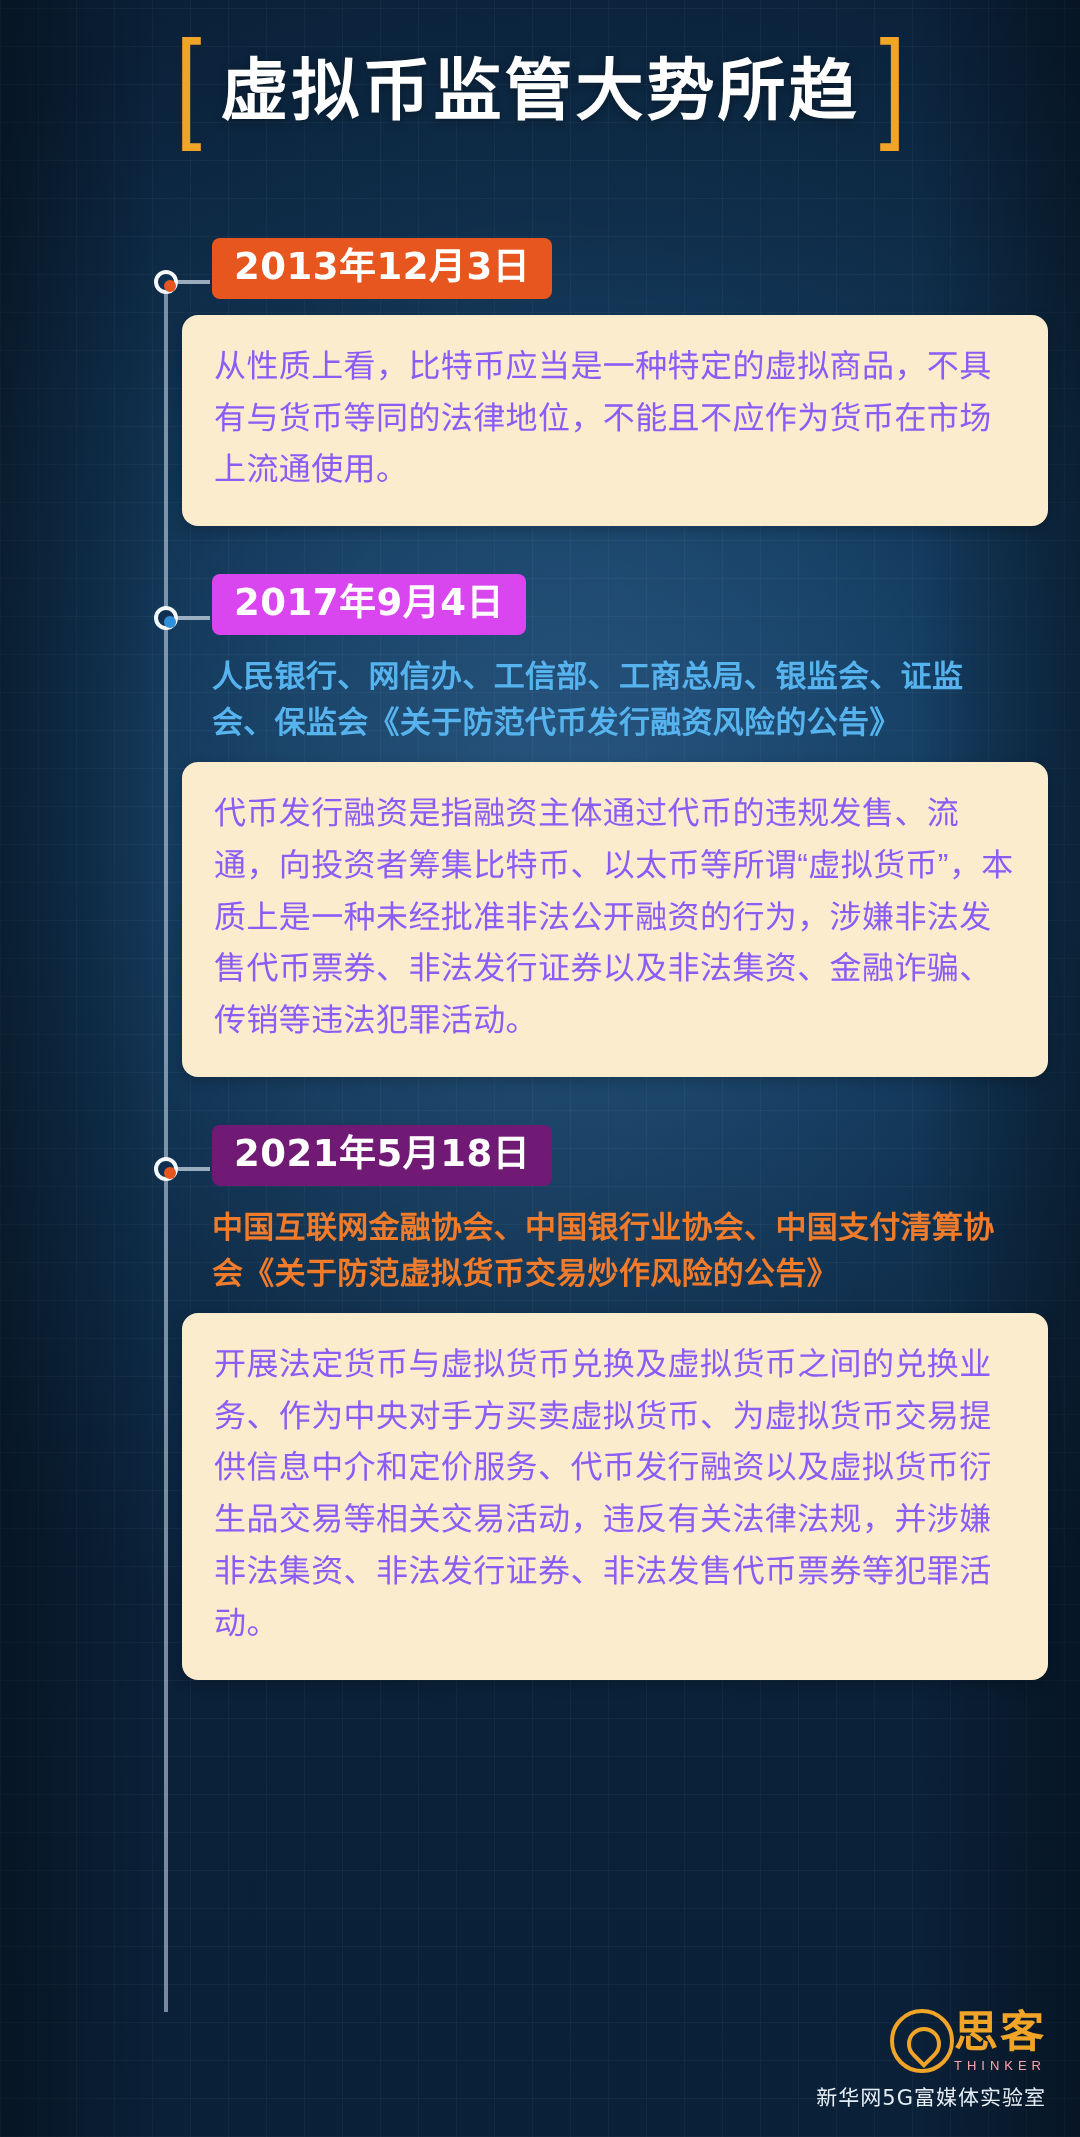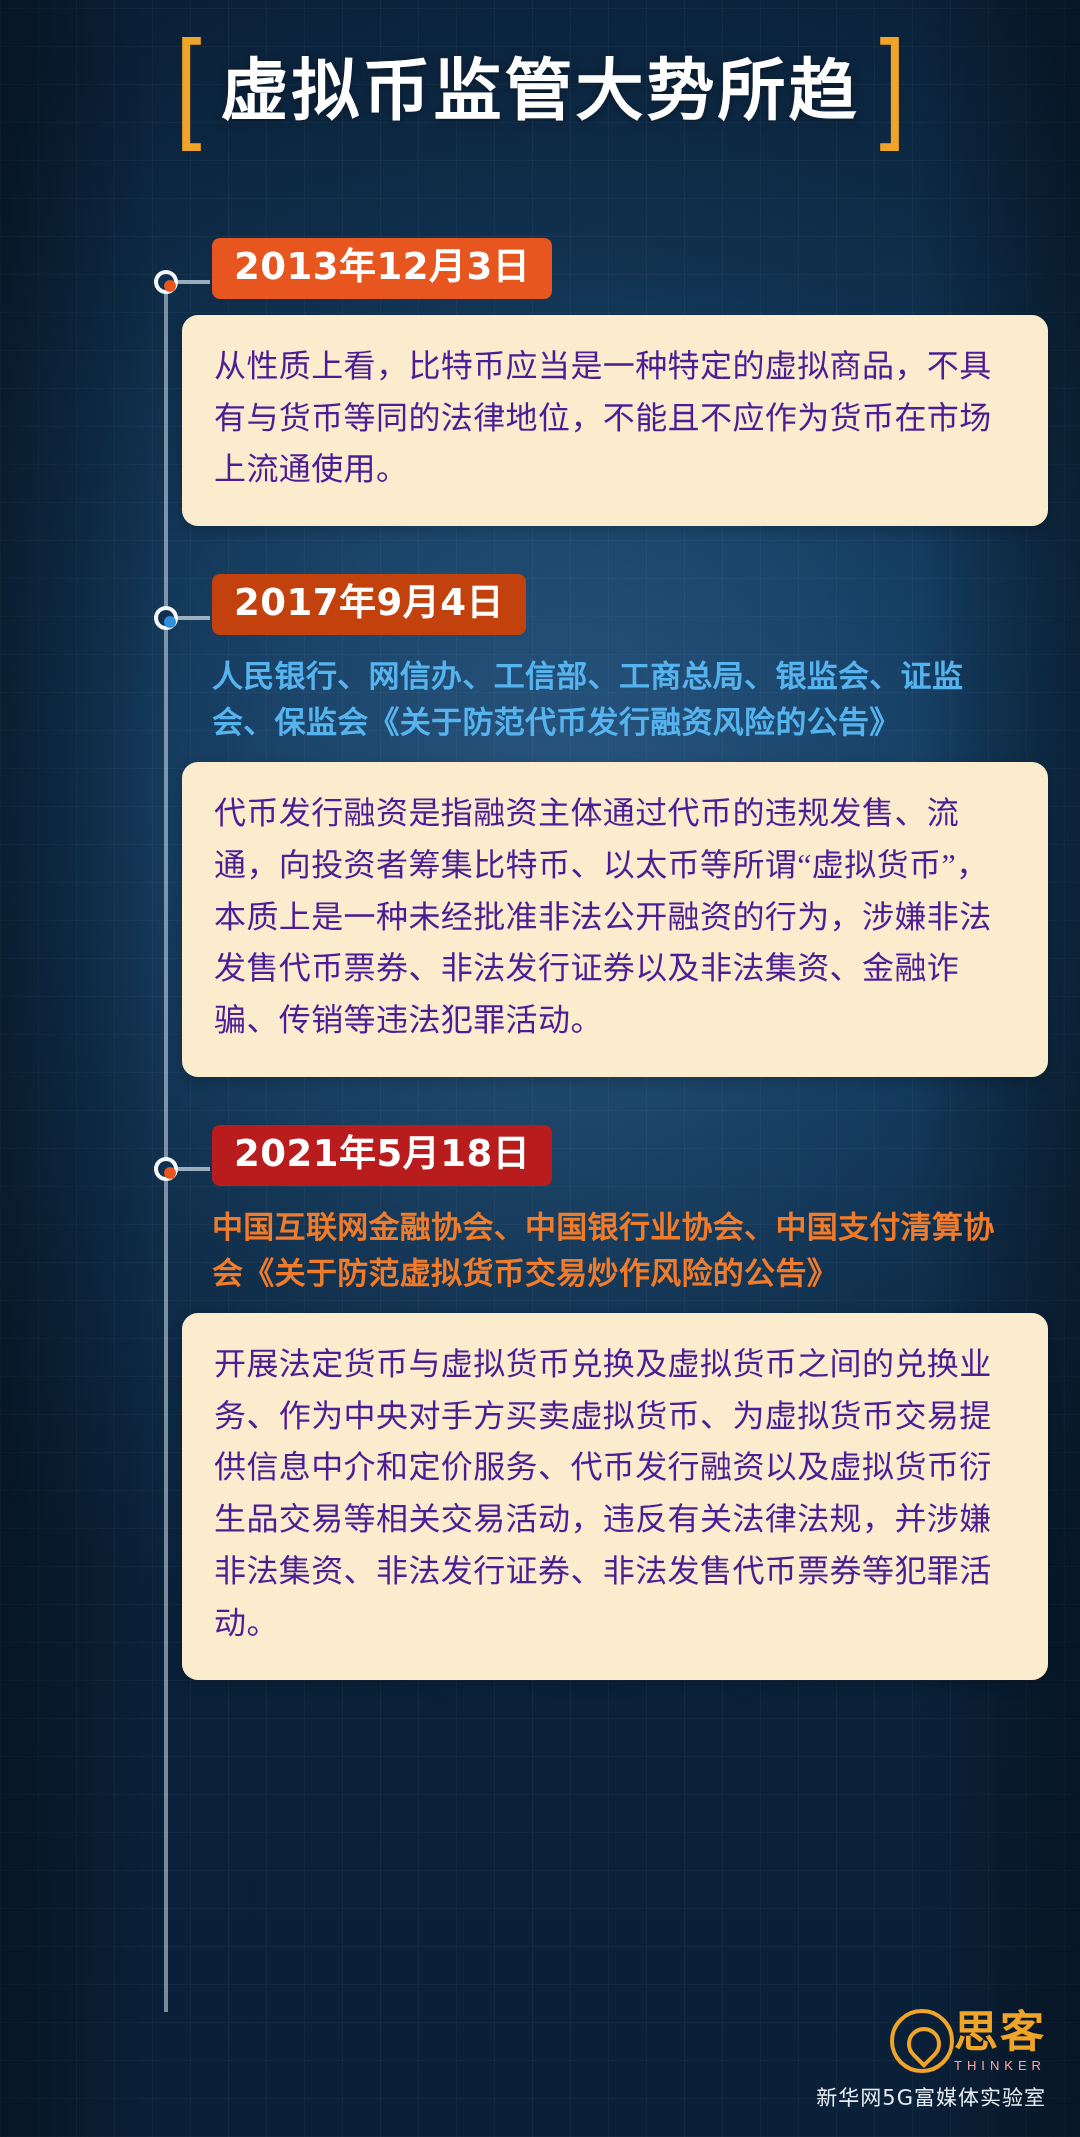--- a/index.html
+++ b/index.html
@@ -141,12 +141,12 @@
     padding: 26px 32px 30px 32px;
     background: #fbeccd;
     border-radius: 16px;
-    color: #4c1d95;
+    color: #8b5cf6;
     font-size: 32px;
     line-height: 1.62;
     letter-spacing: 0.4px;
     box-shadow: 0 4px 14px rgba(0,0,0,0.22);
-    font-family: Liberation Serif, serif;
+    font-family: Liberation Sans, sans-serif;
   }
 
   

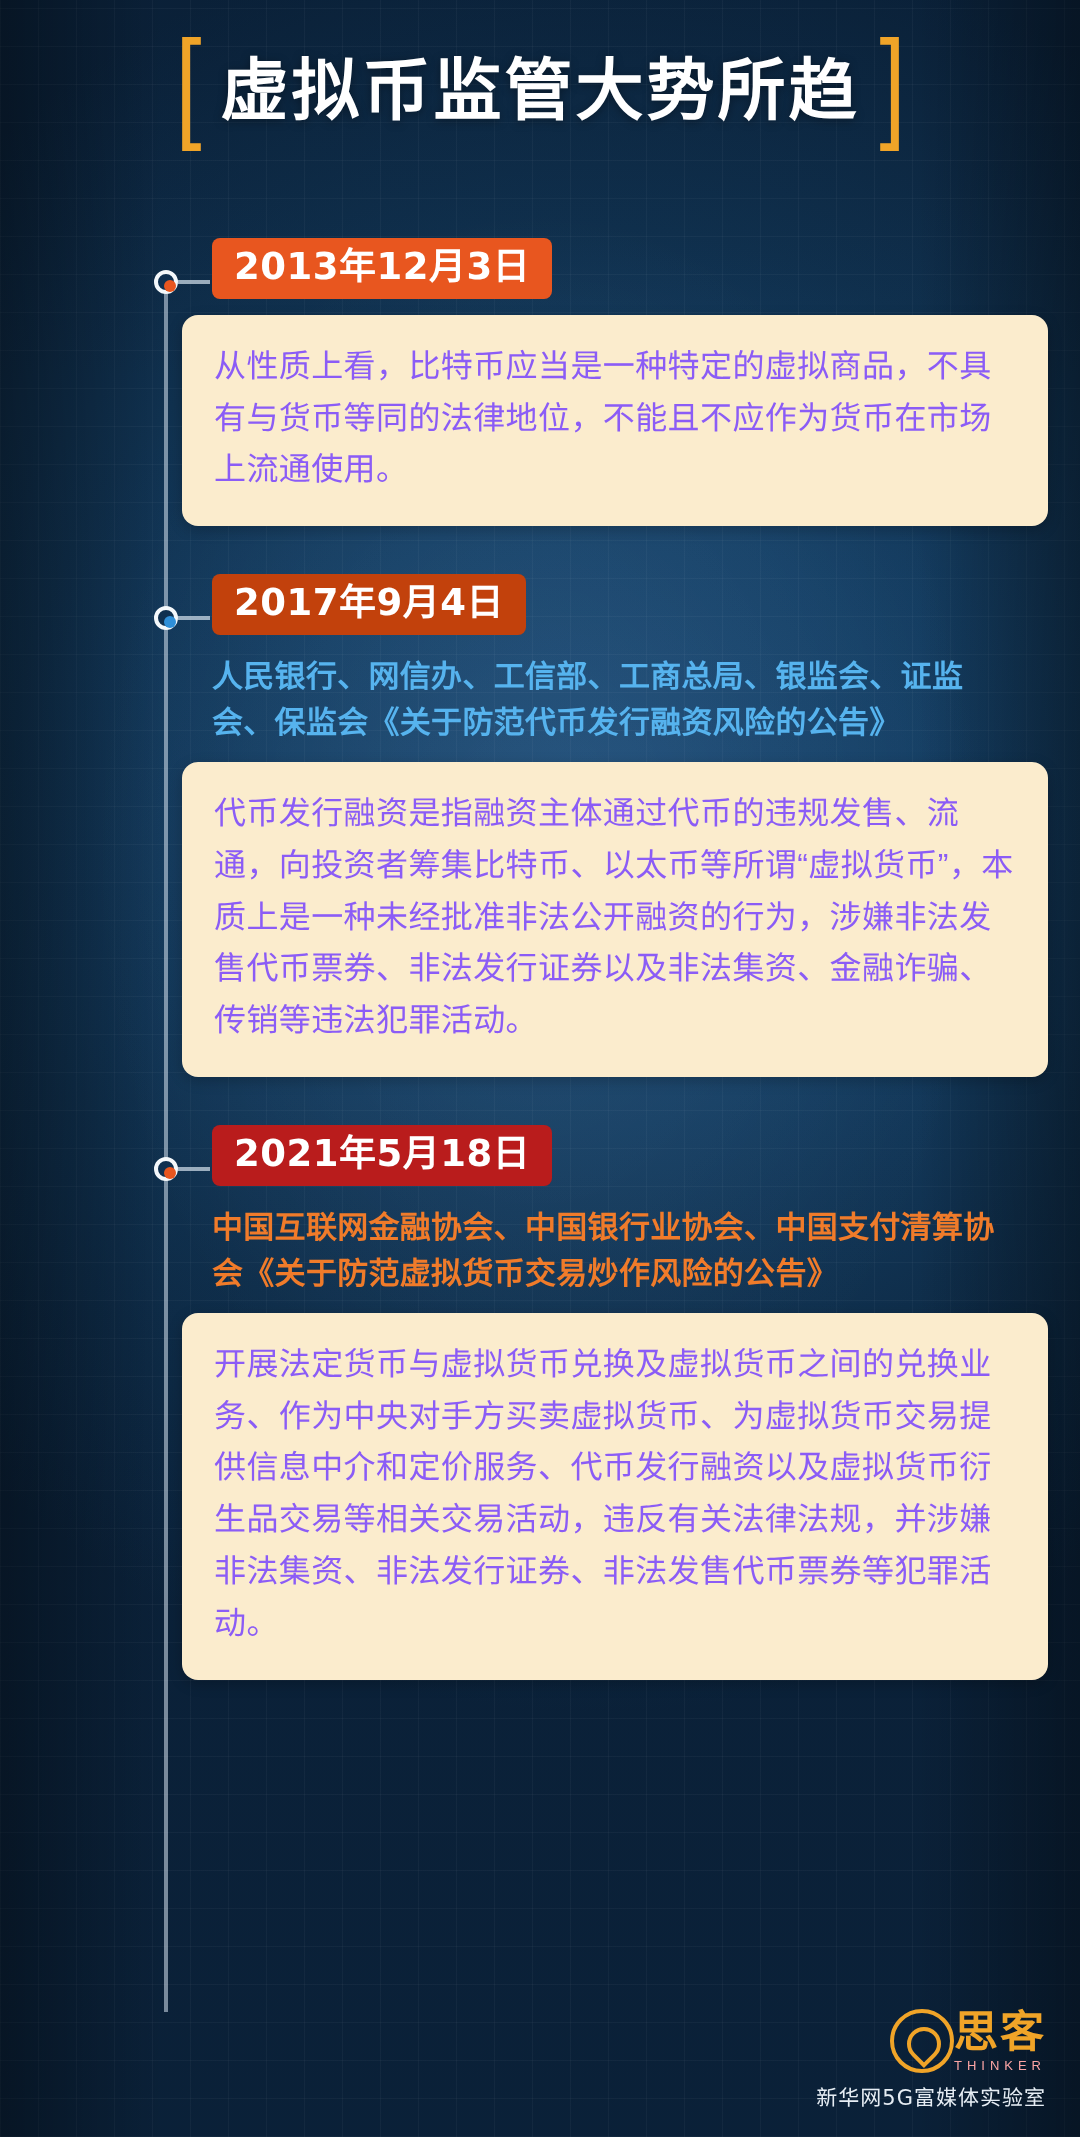--- a/index.html
+++ b/index.html
@@ -238,7 +238,7 @@
         <div class="dot-inner" style="background:#2f8fd8"></div>
       </div>
       <div class="stub"></div>
-      <div class="date-chip" style="background:#c2410c">2017年9月4日</div>
+      <div class="date-chip" style="background:#d946ef">2017年9月4日</div>
       <div class="agencies" style="color:#56b3ee">人民银行、网信办、工信部、工商总局、银监会、证监会、保监会《关于防范代币发行融资风险的公告》</div>
       <div class="quote-card">代币发行融资是指融资主体通过代币的违规发售、流通，向投资者筹集比特币、以太币等所谓“虚拟货币”，本质上是一种未经批准非法公开融资的行为，涉嫌非法发售代币票券、非法发行证券以及非法集资、金融诈骗、传销等违法犯罪活动。</div>
     </div>

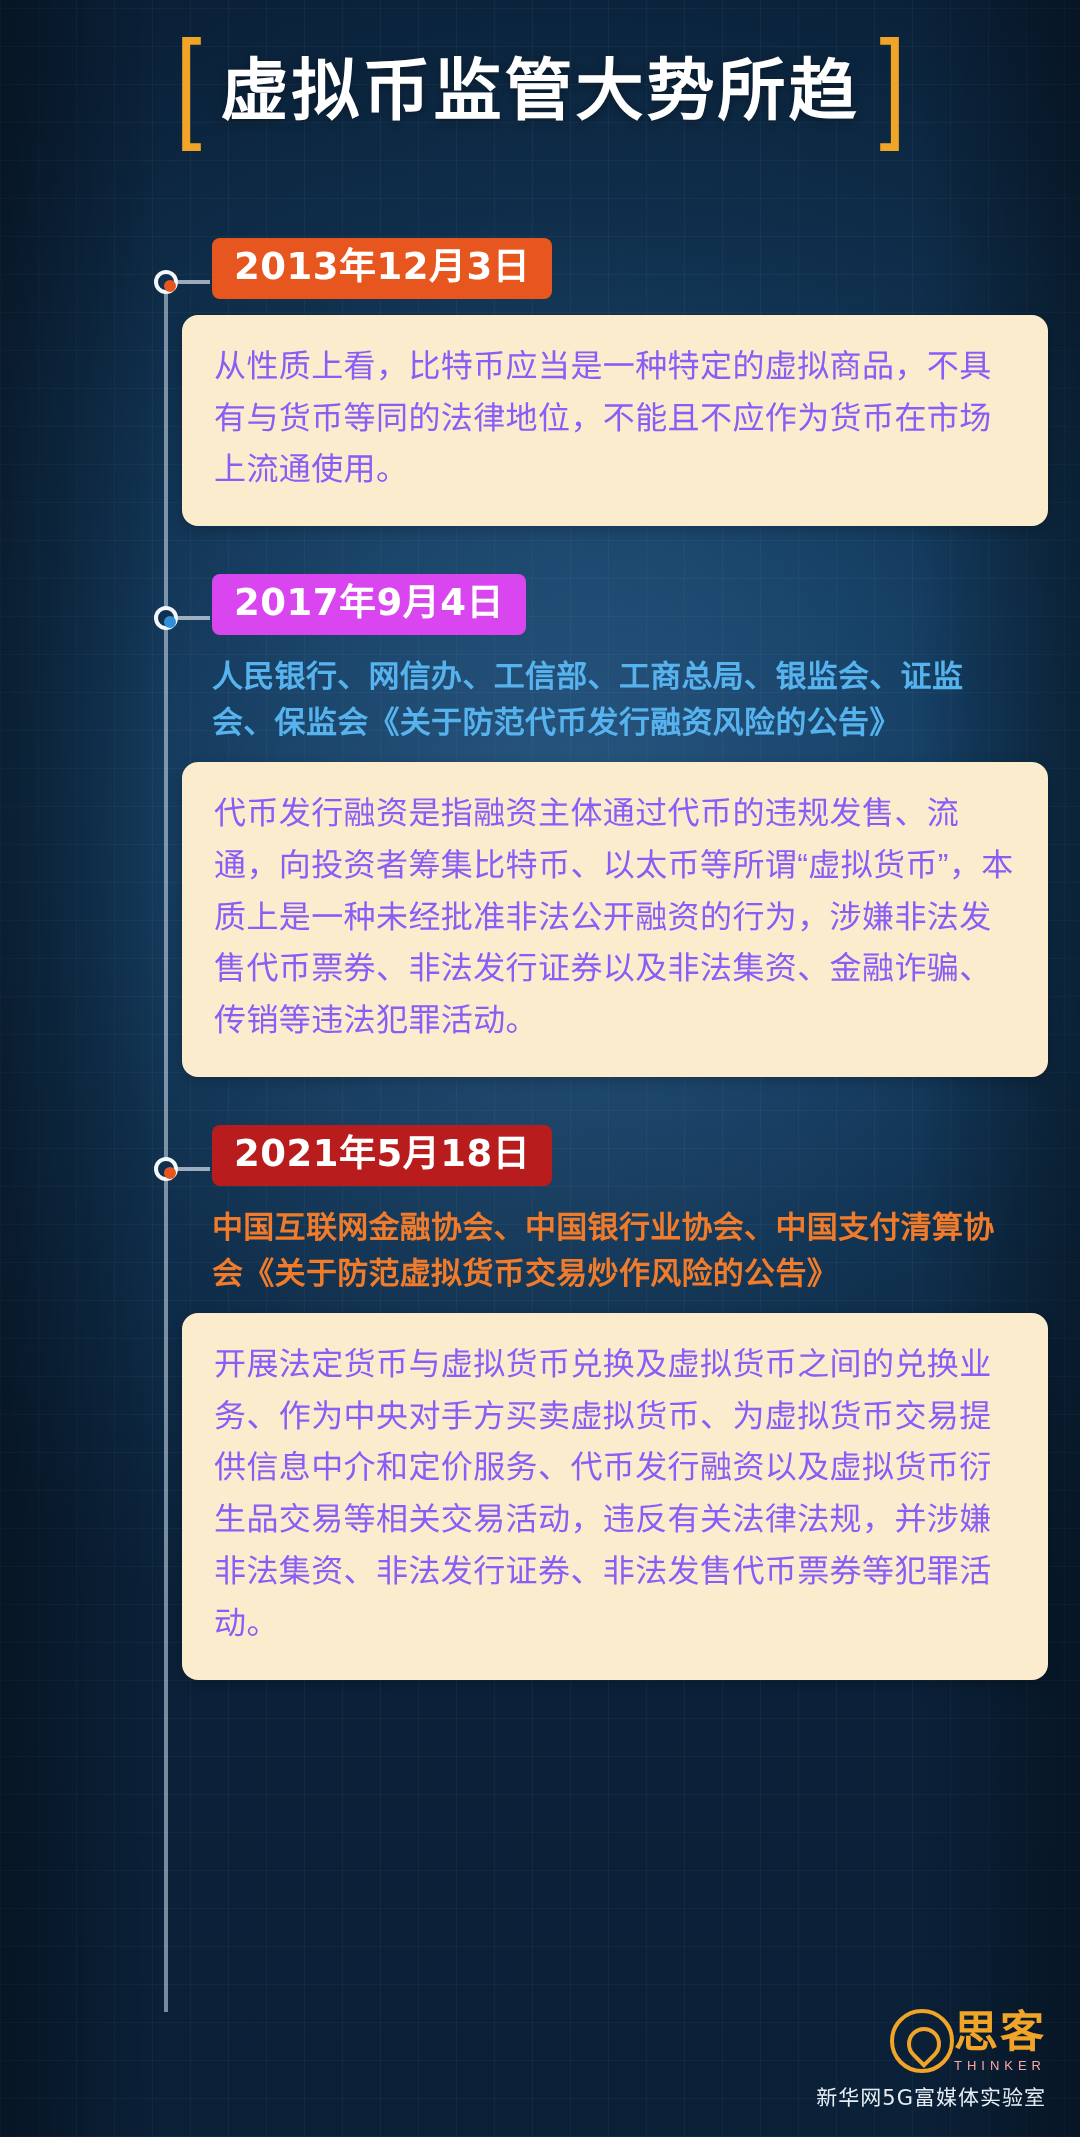--- a/index.html
+++ b/index.html
@@ -248,7 +248,7 @@
         <div class="dot-inner" style="background:#e8561f"></div>
       </div>
       <div class="stub"></div>
-      <div class="date-chip" style="background:#b91c1c">2021年5月18日</div>
+      <div class="date-chip" style="background:#701a75">2021年5月18日</div>
       <div class="agencies" style="color:#f07b2a">中国互联网金融协会、中国银行业协会、中国支付清算协会《关于防范虚拟货币交易炒作风险的公告》</div>
       <div class="quote-card">开展法定货币与虚拟货币兑换及虚拟货币之间的兑换业务、作为中央对手方买卖虚拟货币、为虚拟货币交易提供信息中介和定价服务、代币发行融资以及虚拟货币衍生品交易等相关交易活动，违反有关法律法规，并涉嫌非法集资、非法发行证券、非法发售代币票券等犯罪活动。</div>
     </div>

